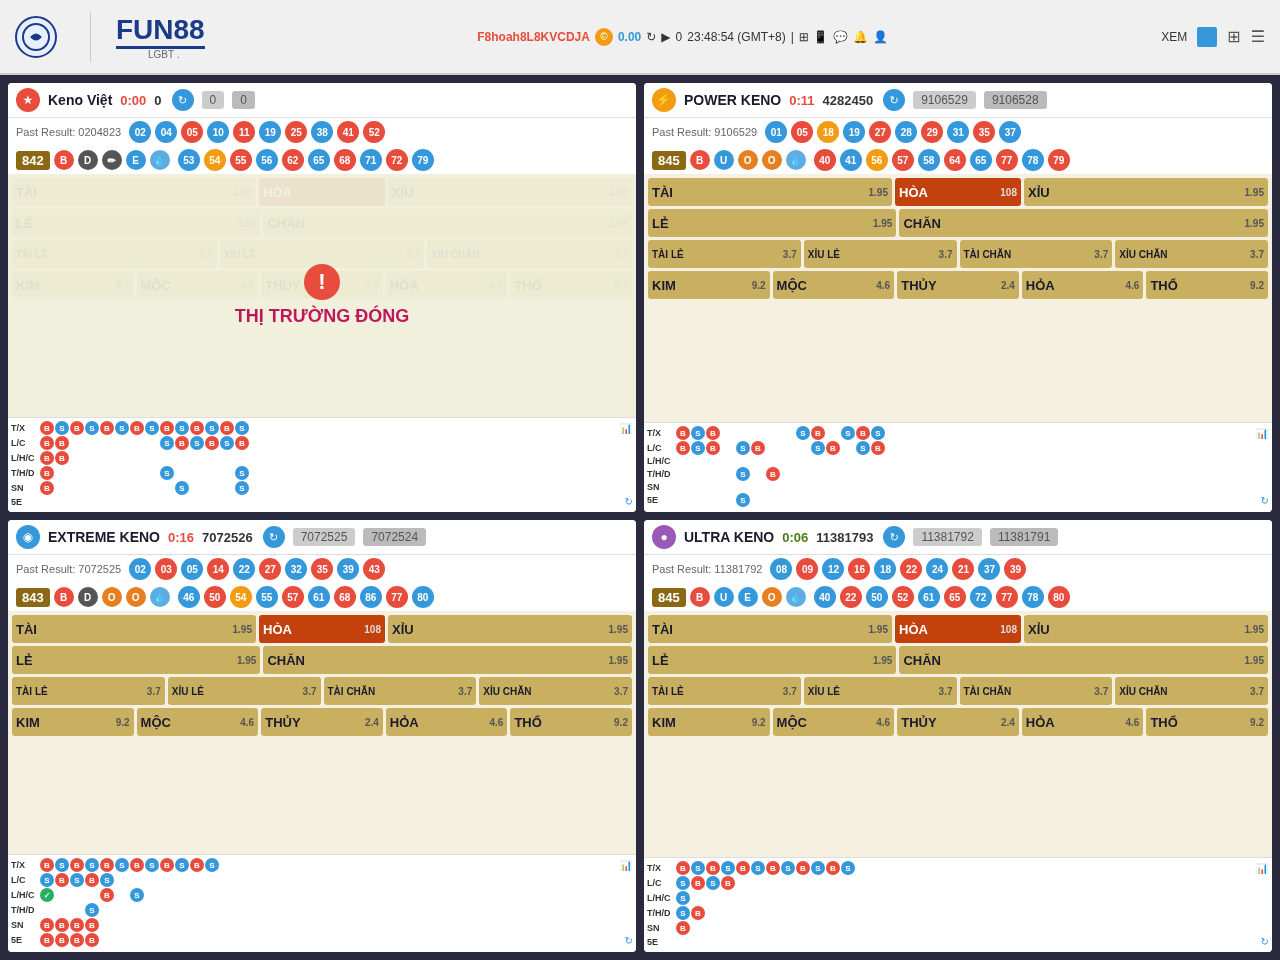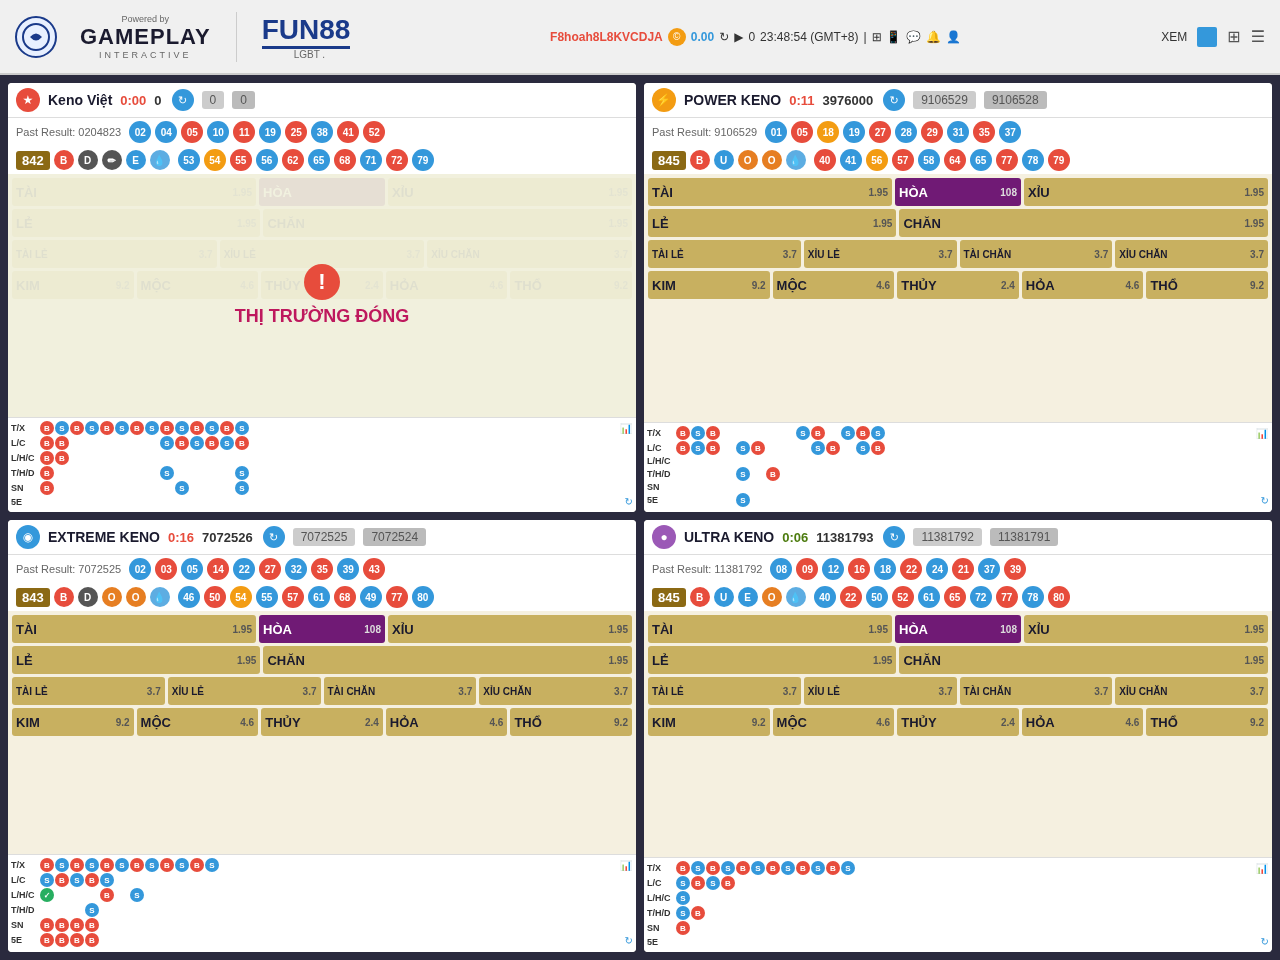--- a/index.html
+++ b/index.html
@@ -83,11 +83,6 @@
         <circle cx="14" cy="14" r="13" fill="none" stroke="#1a3a8a" stroke-width="2"></circle>
         <path d="M8 14 Q14 7 20 14 Q14 21 8 14Z" fill="#1a3a8a"></path>
       </svg>
-    </div>
-    <div class="gameplay-logo">
-      <span class="powered-by">Powered by</span>
-      <span class="gameplay-text">GAMEPLAY</span>
-      <span class="interactive-text">INTERACTIVE</span>
     </div>
     <div style="width:1px;height:50px;background:#ccc;margin:0 10px;"></div>
     <div style="display:flex;flex-direction:column;align-items:flex-start;">

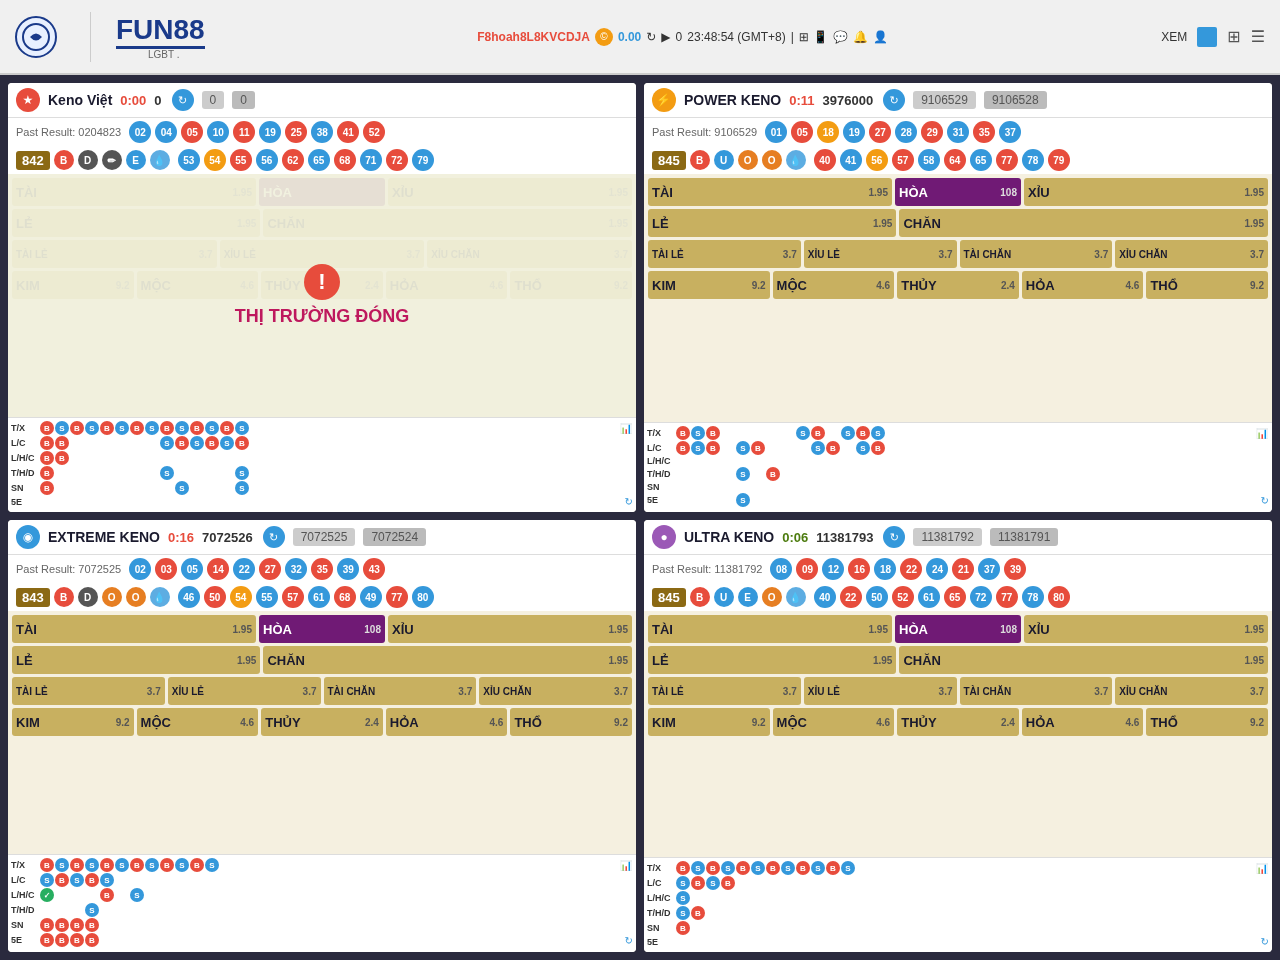--- a/index.html
+++ b/index.html
@@ -316,7 +316,7 @@
       <div class="game-icon power-icon">⚡</div>
       <span class="game-name">POWER KENO</span>
       <span class="game-timer" style="color:#e74c3c;">0:11</span>
-      <span class="game-round">3976000</span>
+      <span class="game-round">4282450</span>
       <div class="refresh-icon">↻</div>
       <div class="prev-round">9106529</div>
       <div class="prev-round2">9106528</div>

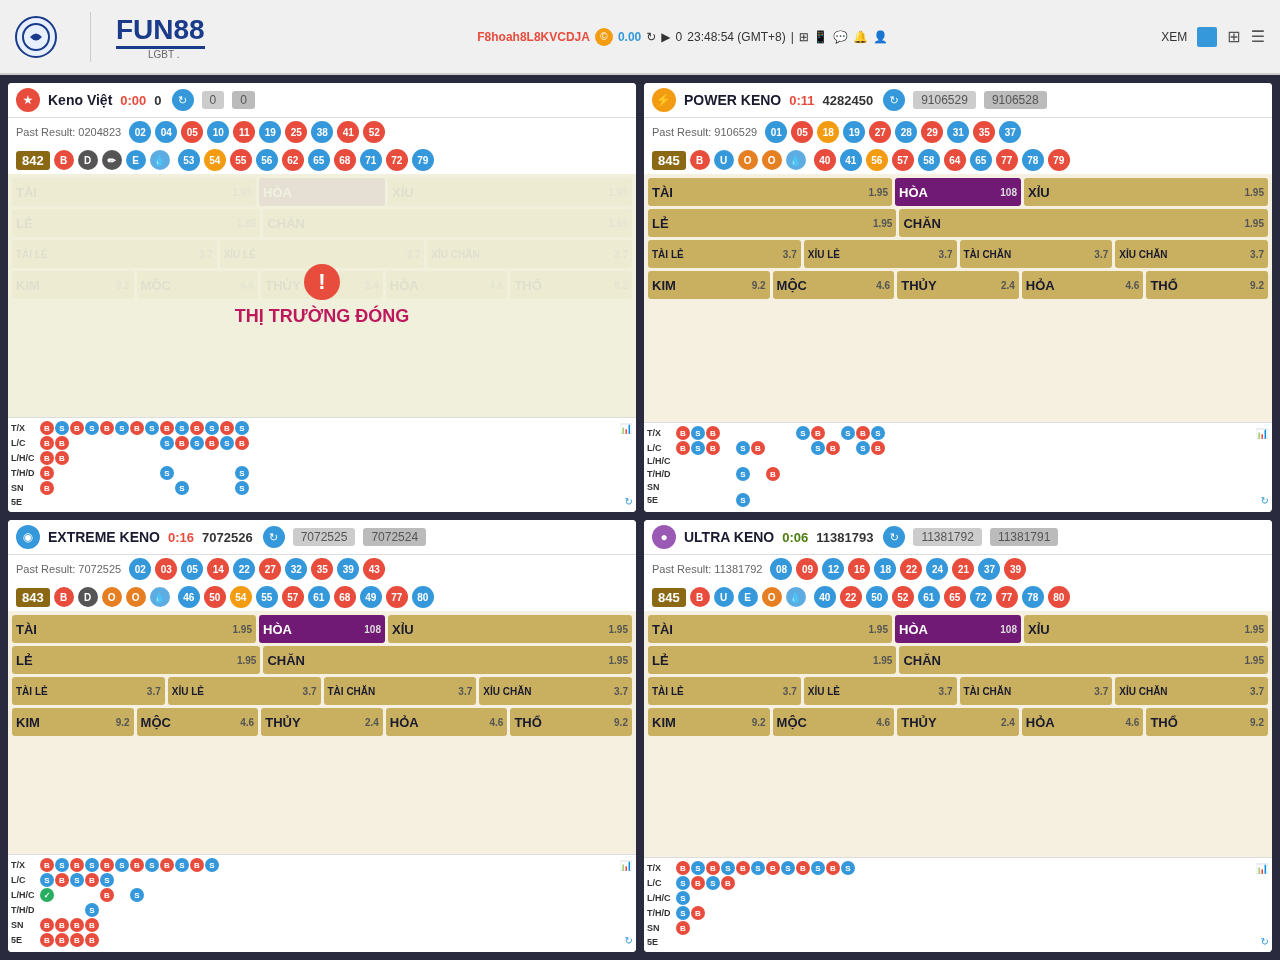--- a/index.html
+++ b/index.html
@@ -58,7 +58,7 @@
     .betting-area { padding: 4px; flex: 1; }
     .bet-row { display: flex; gap: 3px; margin-bottom: 3px; }
     .bet-cell { flex: 1; background: #c8b060; border-radius: 3px; padding: 3px 4px; display: flex; justify-content: space-between; align-items: center; font-weight: bold; font-size: 12px; color: #1a1a2e; cursor: pointer; min-height: 28px; }
-    .bet-cell.hoa { background: #701a75; color: white; }
+    .bet-cell.hoa { background: #c2410c; color: white; }
     .bet-cell-label { font-weight: 900; font-size: 13px; }
     .bet-cell-odds { font-size: 10px; color: #555; }
     .bet-cell.hoa .bet-cell-odds { color: #ddd; }

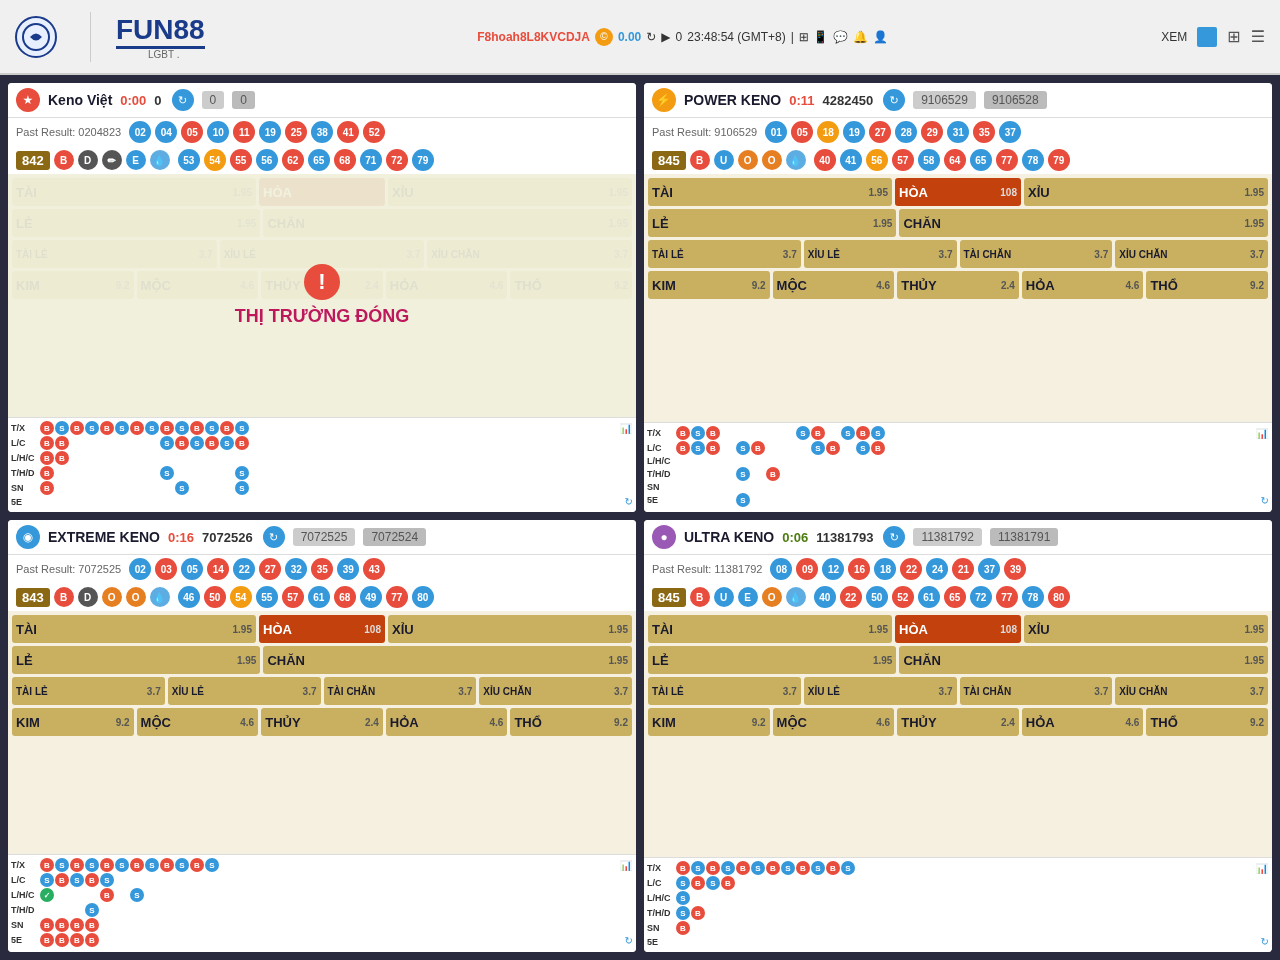--- a/index.html
+++ b/index.html
@@ -521,7 +521,7 @@
       <div class="ball ball-red">57</div>
       <div class="ball ball-blue">61</div>
       <div class="ball ball-red">68</div>
-      <div class="ball ball-blue">49</div>
+      <div class="ball ball-blue">86</div>
       <div class="ball ball-red">77</div>
       <div class="ball ball-blue">80</div>
     </div>

